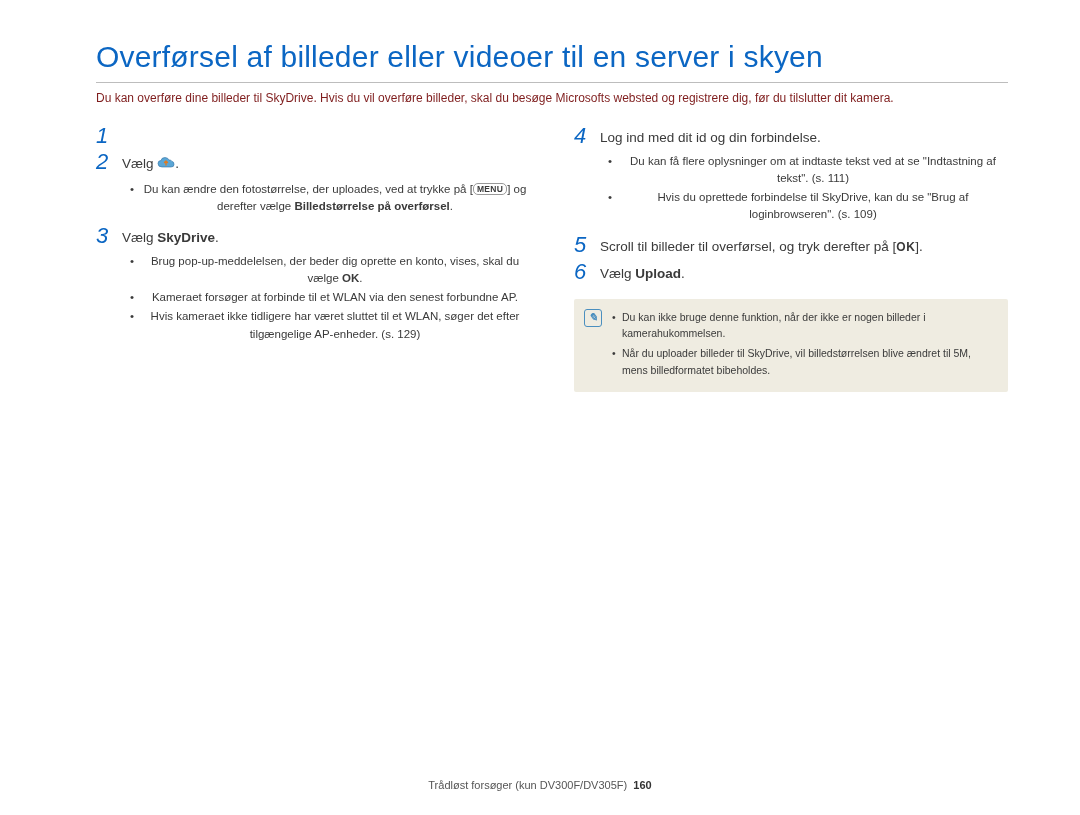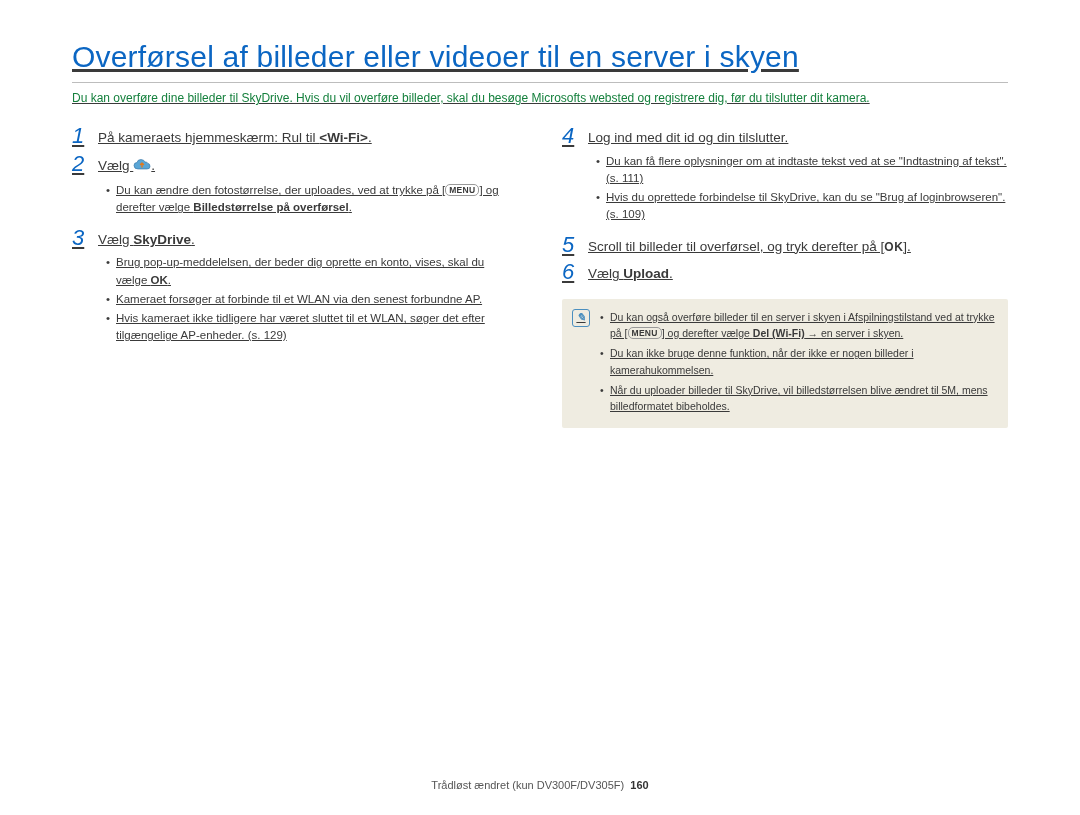--- a/index.html
+++ b/index.html
@@ -4,7 +4,7 @@
 <style>
   * { box-sizing: border-box; margin: 0; padding: 0; }
   body { width: 1080px; height: 815px; font-family: Arial, Helvetica, sans-serif; background: #fff; position: relative; color: #3a3a3a; }
-  .page { padding: 40px 72px 0 72px; text-decoration: underline; }
+  .page { padding: 40px 72px 0 96px; }
   .title { font-size: 30px; font-weight: 400; color: #0b66c3; letter-spacing: 0.2px; margin-bottom: 8px; }
   .hr { border: none; border-top: 1px solid #bdbdbd; margin-bottom: 6px; }
   .intro { font-size: 12px; line-height: 1.5; color: #15803d; margin-bottom: 18px; }

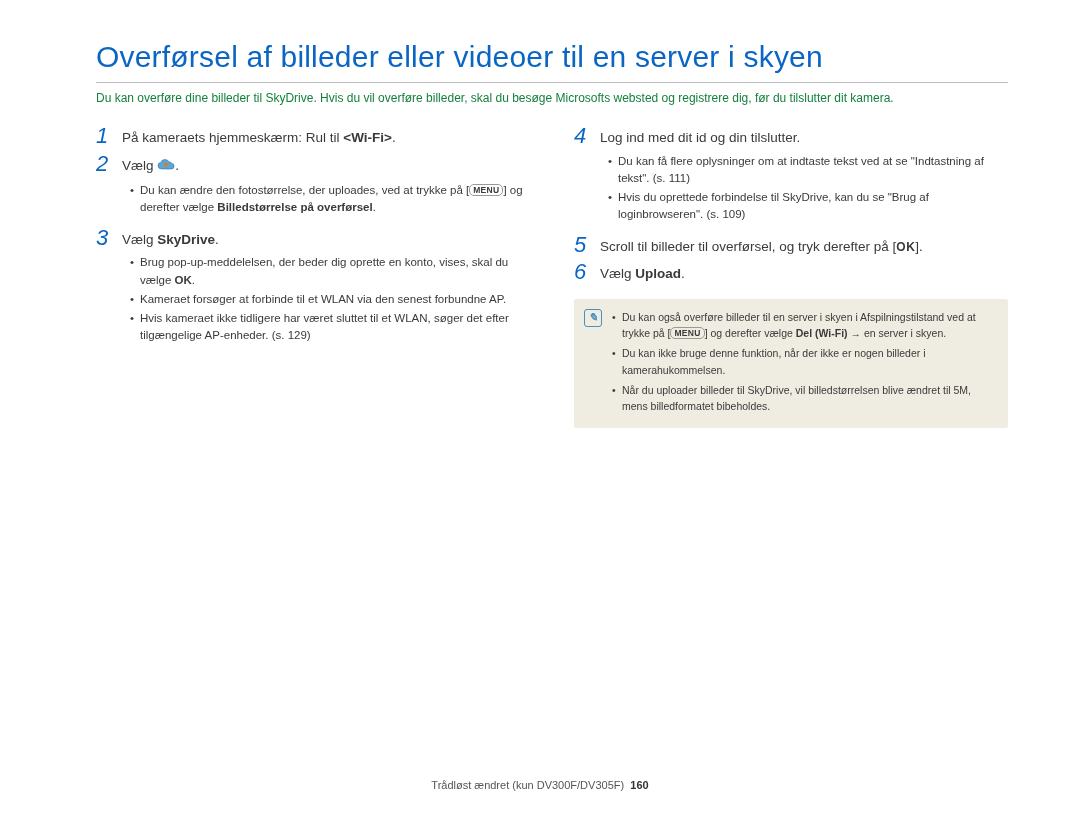--- a/index.html
+++ b/index.html
@@ -7,7 +7,7 @@
   .page { padding: 40px 72px 0 96px; }
   .title { font-size: 30px; font-weight: 400; color: #0b66c3; letter-spacing: 0.2px; margin-bottom: 8px; }
   .hr { border: none; border-top: 1px solid #bdbdbd; margin-bottom: 6px; }
-  .intro { font-size: 12px; line-height: 1.5; color: #15803d; margin-bottom: 18px; }
+  .intro { font-size: 12px; line-height: 1.5; color: #7f1d1d; margin-bottom: 18px; }
   .columns { display: flex; gap: 44px; }
   .col { flex: 1 1 0; }
   .step { display: flex; gap: 8px; margin-bottom: 4px; align-items: flex-start; }

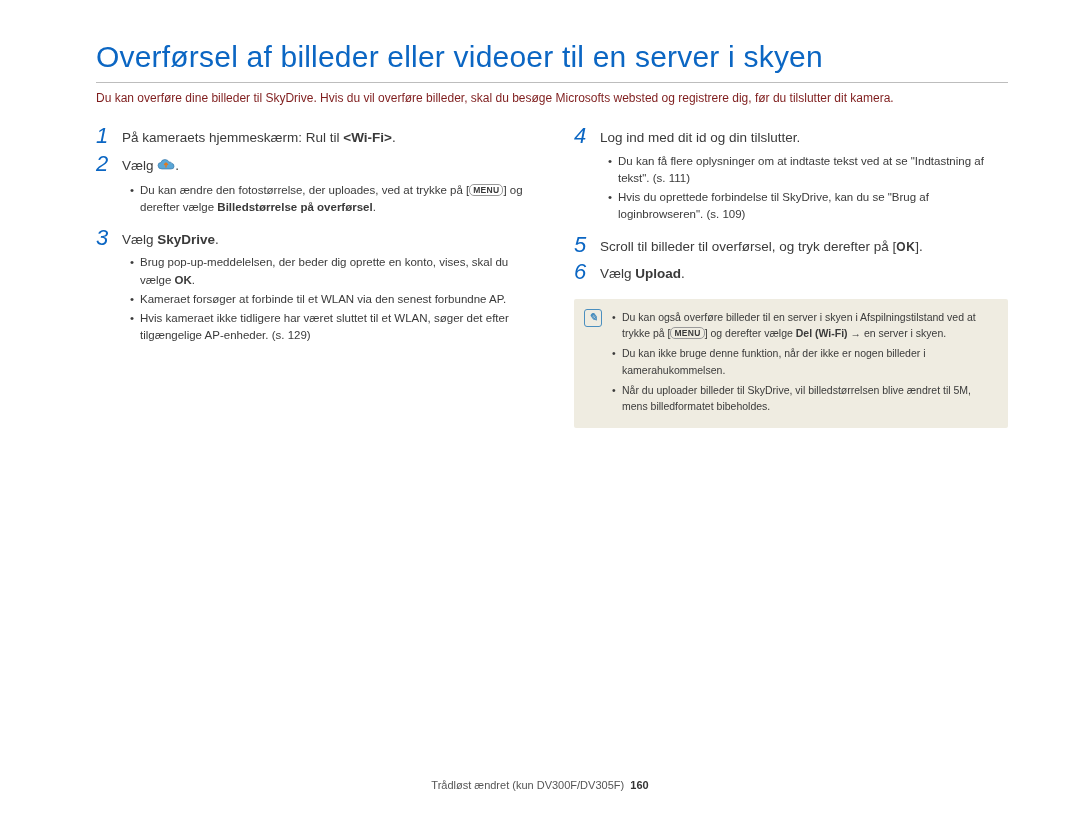--- a/index.html
+++ b/index.html
@@ -44,9 +44,6 @@
 
       <div class="step">
         <div class="num">1</div>
-        <div class="step-text">
-          <span>På kameraets hjemmeskærm: Rul til </span><span class="bold">&lt;Wi-Fi&gt;</span><span>.</span>
-        </div>
       </div>
 
       <div class="step">

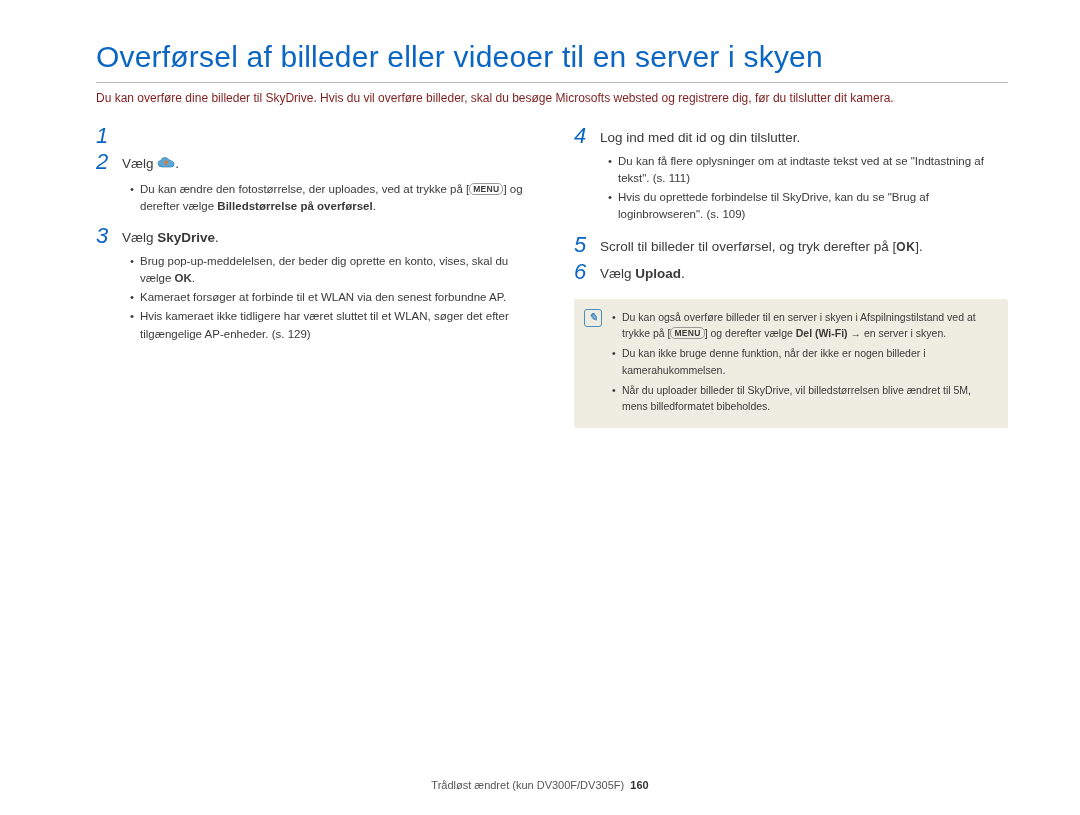--- a/index.html
+++ b/index.html
@@ -83,7 +83,7 @@
 
       <div class="step">
         <div class="num">4</div>
-        <div class="step-text">Log ind med dit id og din tilslutter.</div>
+        <div class="step-text">Log ind med dit id og din forbindelse.</div>
       </div>
       <ul class="sub">
         <li>Du kan få flere oplysninger om at indtaste tekst ved at se "Indtastning af tekst". (s. 111)</li>

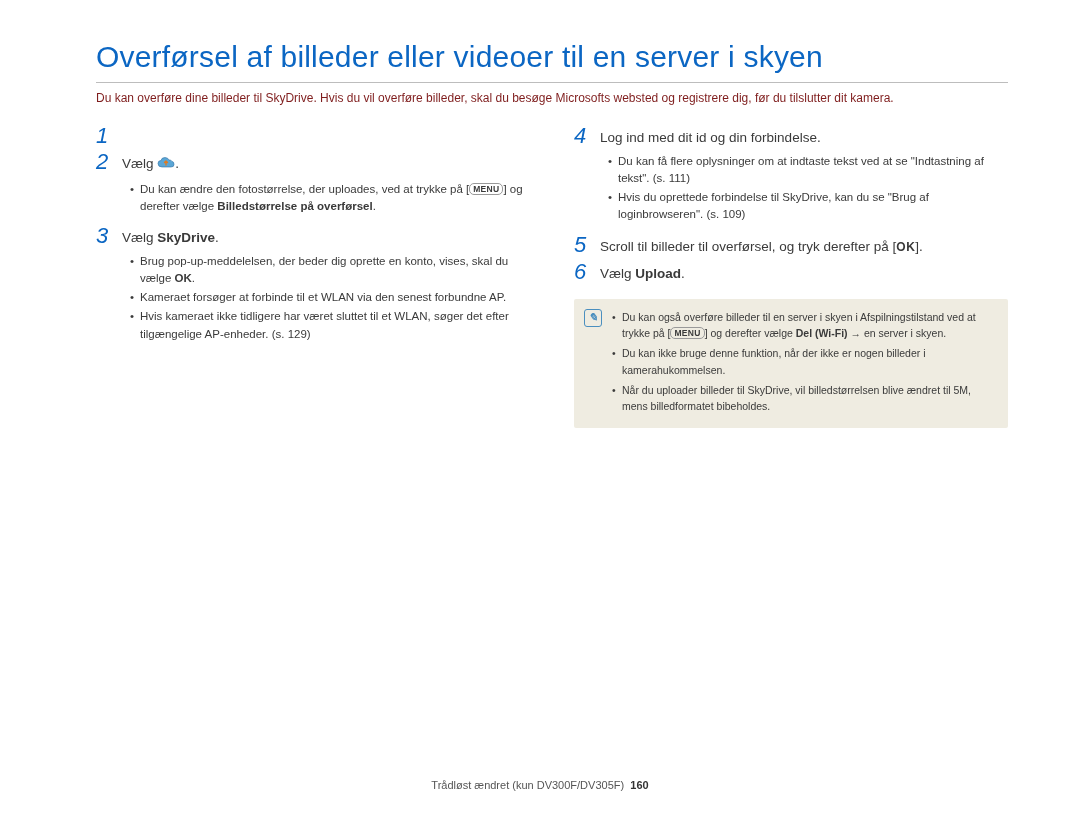--- a/index.html
+++ b/index.html
@@ -15,7 +15,7 @@
   .step-text { font-size: 13.5px; line-height: 1.6; padding-top: 2px; }
   .bold { font-weight: 700; }
   ul.sub { list-style: none; padding-left: 34px; margin-bottom: 10px; }
-  ul.sub li { font-size: 11.5px; line-height: 1.5; position: relative; padding-left: 10px; margin-bottom: 2px; }
+  ul.sub li { font-size: 11.5px; line-height: 1.5; position: relative; padding-left: 10px; margin-bottom: 2px; text-align: center; }
   ul.sub li::before { content: "•"; position: absolute; left: 0; top: 0; }
   .menu-label { display: inline-block; border: 1px solid #999; padding: 0px 3px; font-size: 8.5px; font-weight: 700; font-family: Arial; letter-spacing: 0.3px; vertical-align: 1px; line-height: 1.2; border-radius: 5px; }
   .ok-label { display: inline-block; font-weight: 700; font-size: 12px; letter-spacing: 0.5px; vertical-align: 0; }

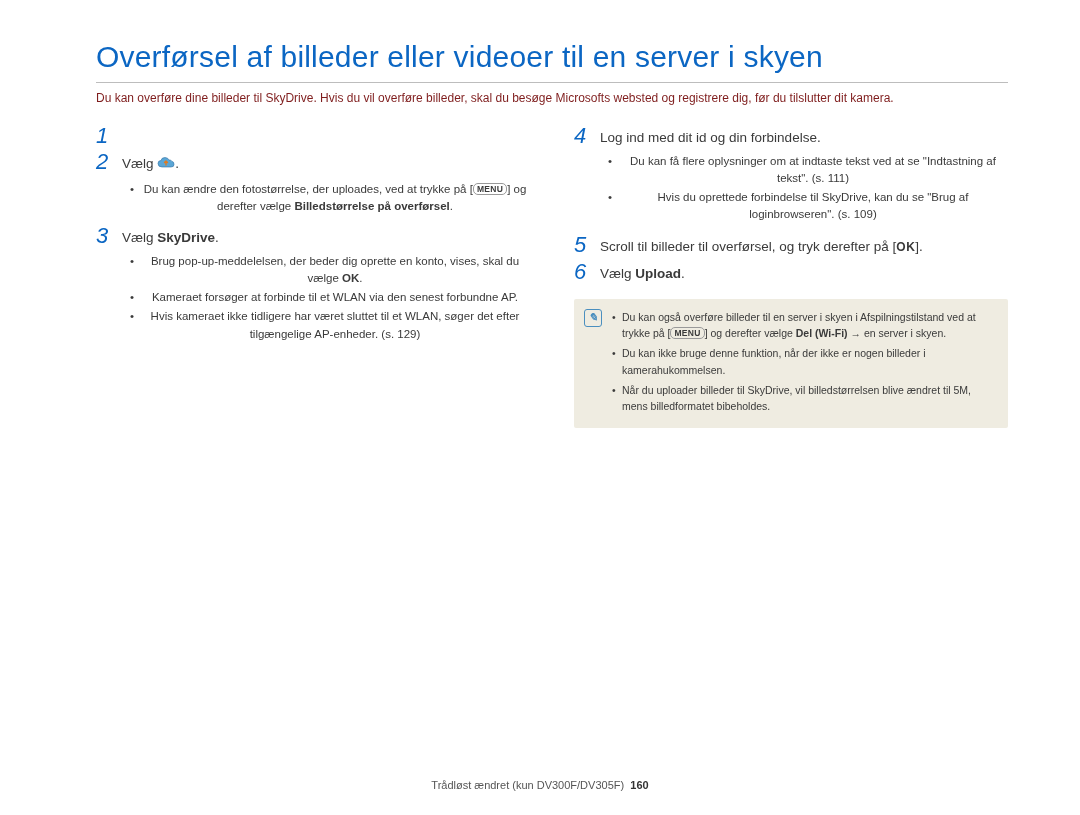--- a/index.html
+++ b/index.html
@@ -109,9 +109,6 @@
           <div class="note-icon">✎</div>
         </div>
         <ul class="note-list">
-          <li>
-            <span>Du kan også overføre billeder til en server i skyen i Afspilningstilstand ved at trykke på [</span><span class="menu-label">MENU</span><span>] og derefter vælge </span><span class="bold">Del (Wi-Fi)</span><span class="arrow"> → </span><span>en server i skyen.</span>
-          </li>
           <li>Du kan ikke bruge denne funktion, når der ikke er nogen billeder i kamerahukommelsen.</li>
           <li>Når du uploader billeder til SkyDrive, vil billedstørrelsen blive ændret til 5M, mens billedformatet bibeholdes.</li>
         </ul>

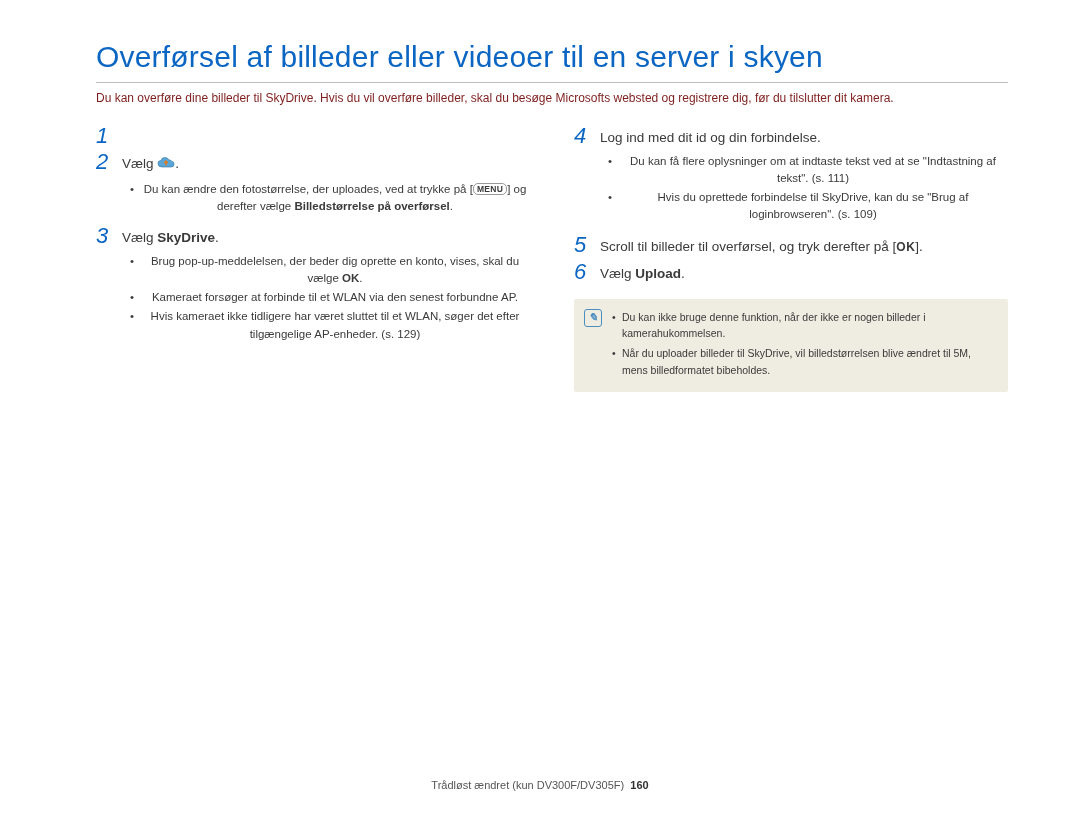--- a/index.html
+++ b/index.html
@@ -119,7 +119,7 @@
 </div>
 
 <div class="footer">
-  <span>Trådløst ændret (kun DV300F/DV305F)</span>&nbsp;&nbsp;<span class="pg">160</span>
+  <span>Trådløst forsøger (kun DV300F/DV305F)</span>&nbsp;&nbsp;<span class="pg">160</span>
 </div>
 
 </body></html>

